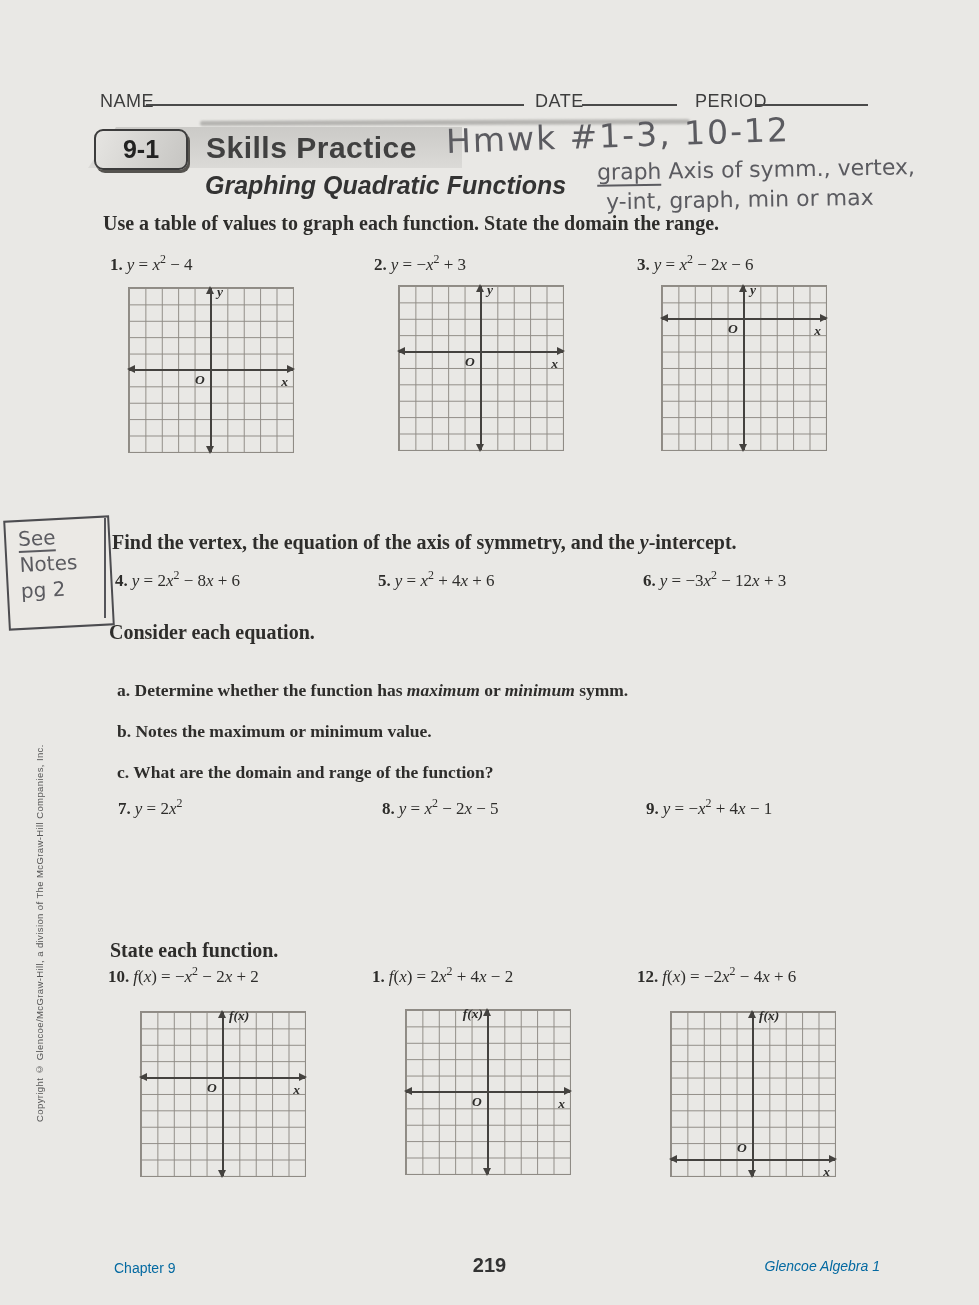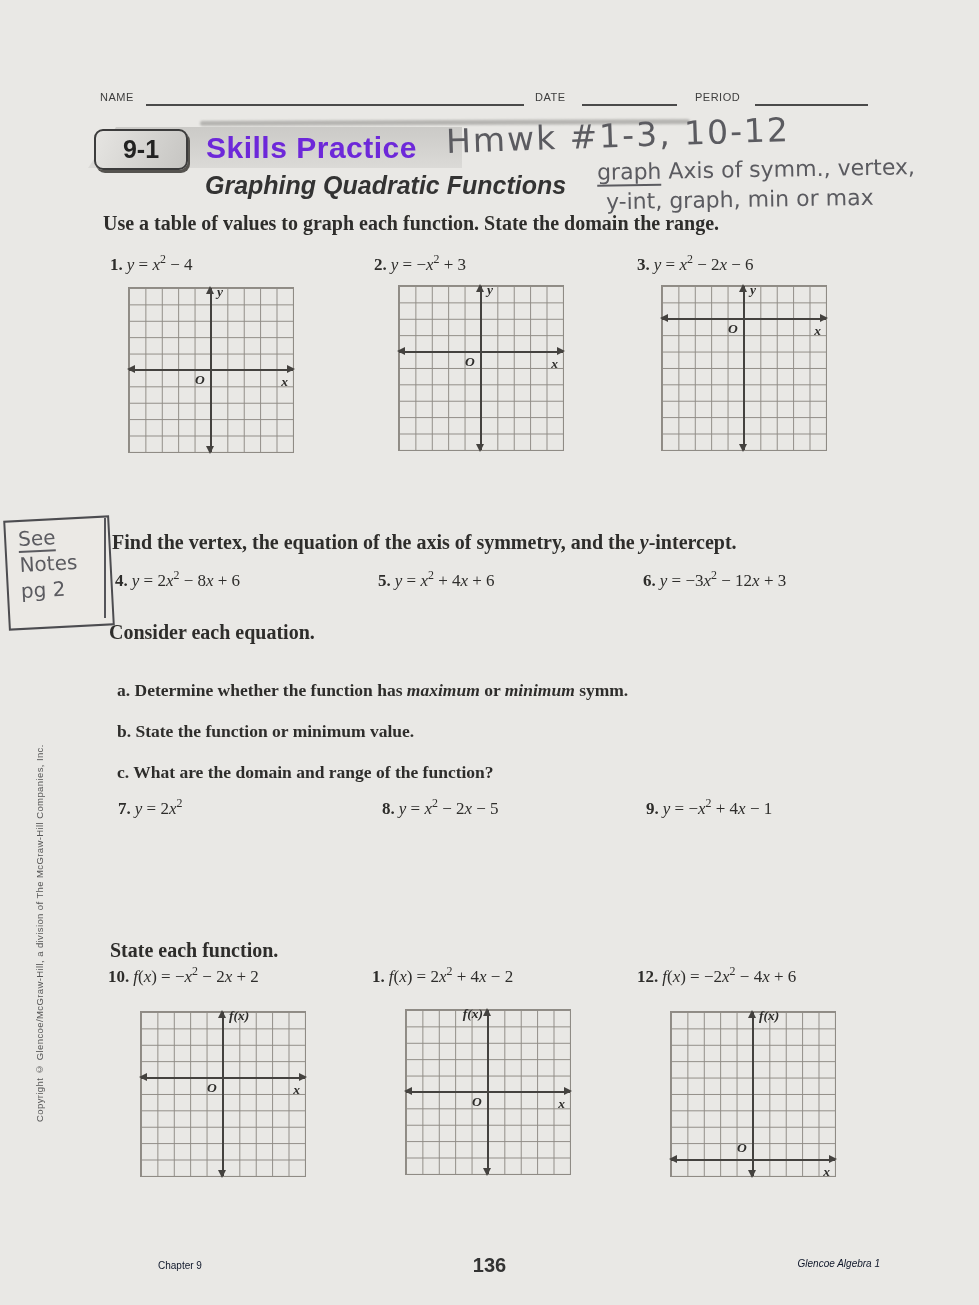--- a/index.html
+++ b/index.html
@@ -7,7 +7,7 @@
        font-family:"Liberation Serif",serif;color:#2e2d2b;overflow:hidden;}
   .abs{position:absolute;}
   
-  .blank-label{font-family:"Liberation Sans",sans-serif;font-size:11px;color:#3d3d3d;letter-spacing:.5px;}
+  .blank-label{font-family:"Liberation Sans",sans-serif;font-size:18px;color:#3d3d3d;letter-spacing:.5px;}
   .blank-line{border-bottom:2px solid #4a4a4a;height:1px;}
   
   .smudge{left:200px;top:120px;width:490px;height:5px;background:#9a9996;opacity:.65;border-radius:3px;filter:blur(1px);transform:rotate(-.2deg);}

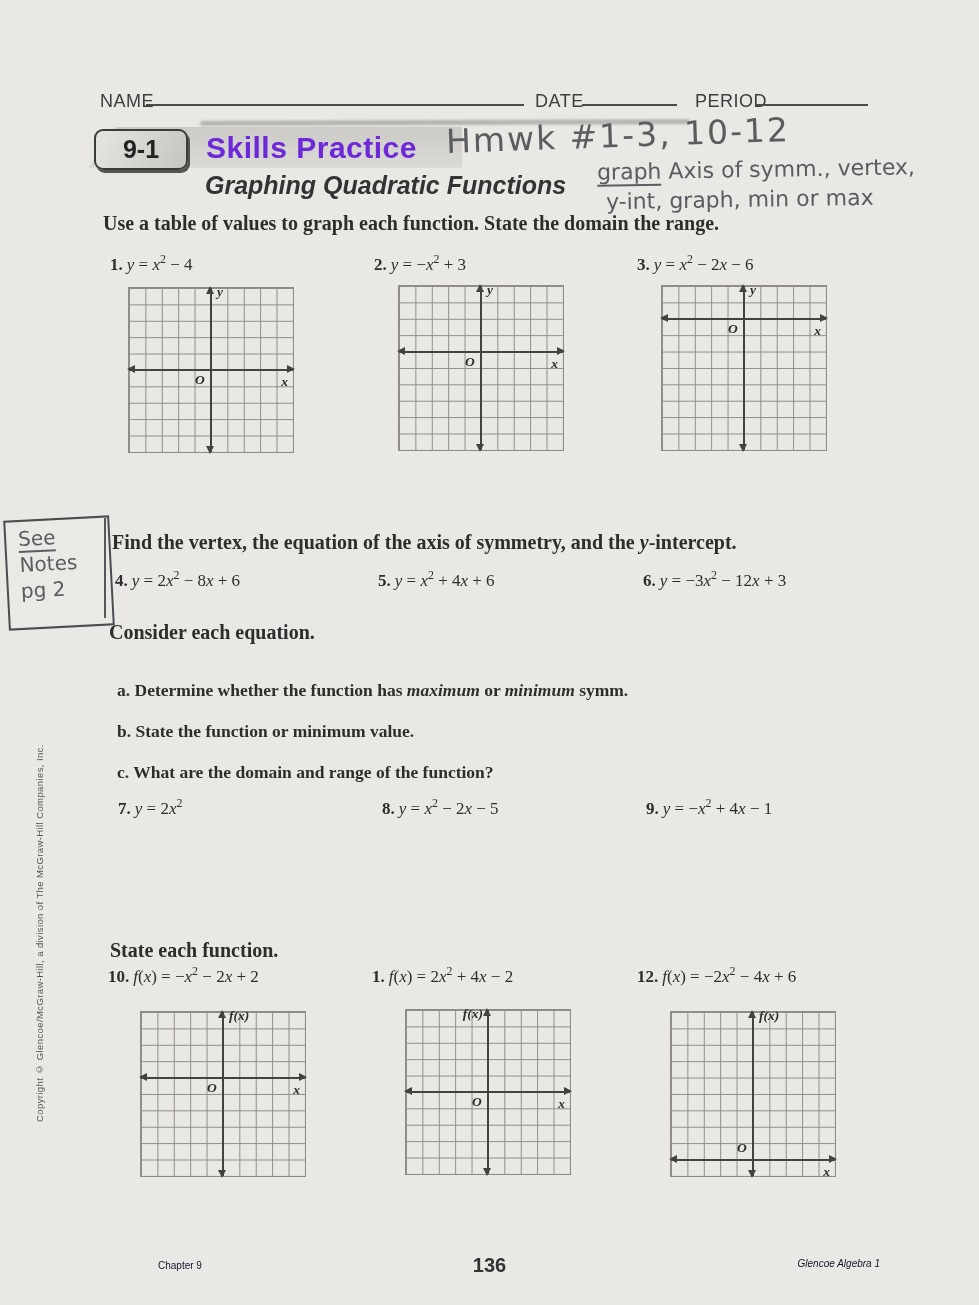--- a/index.html
+++ b/index.html
@@ -17,7 +17,7 @@
          border-radius:9px;border:2px solid #3c3c3c;box-shadow:2px 3px 0 #55534f;
          display:flex;align-items:center;justify-content:center;
          font:700 25px "Liberation Sans",sans-serif;color:#222;text-align:center;}
-  .practice-title{left:206px;top:131px;font:700 30px "Liberation Sans",sans-serif;color:#6d28d9;letter-spacing:.5px;}
+  .practice-title{left:206px;top:131px;font:700 30px "Liberation Sans",sans-serif;color:#404040;letter-spacing:.5px;}
   .lesson-title{left:205px;top:171px;font:italic 700 25px "Liberation Sans",sans-serif;color:#333;}
   
   .hand{font-family:"DejaVu Sans",sans-serif;color:#5b5b60;}

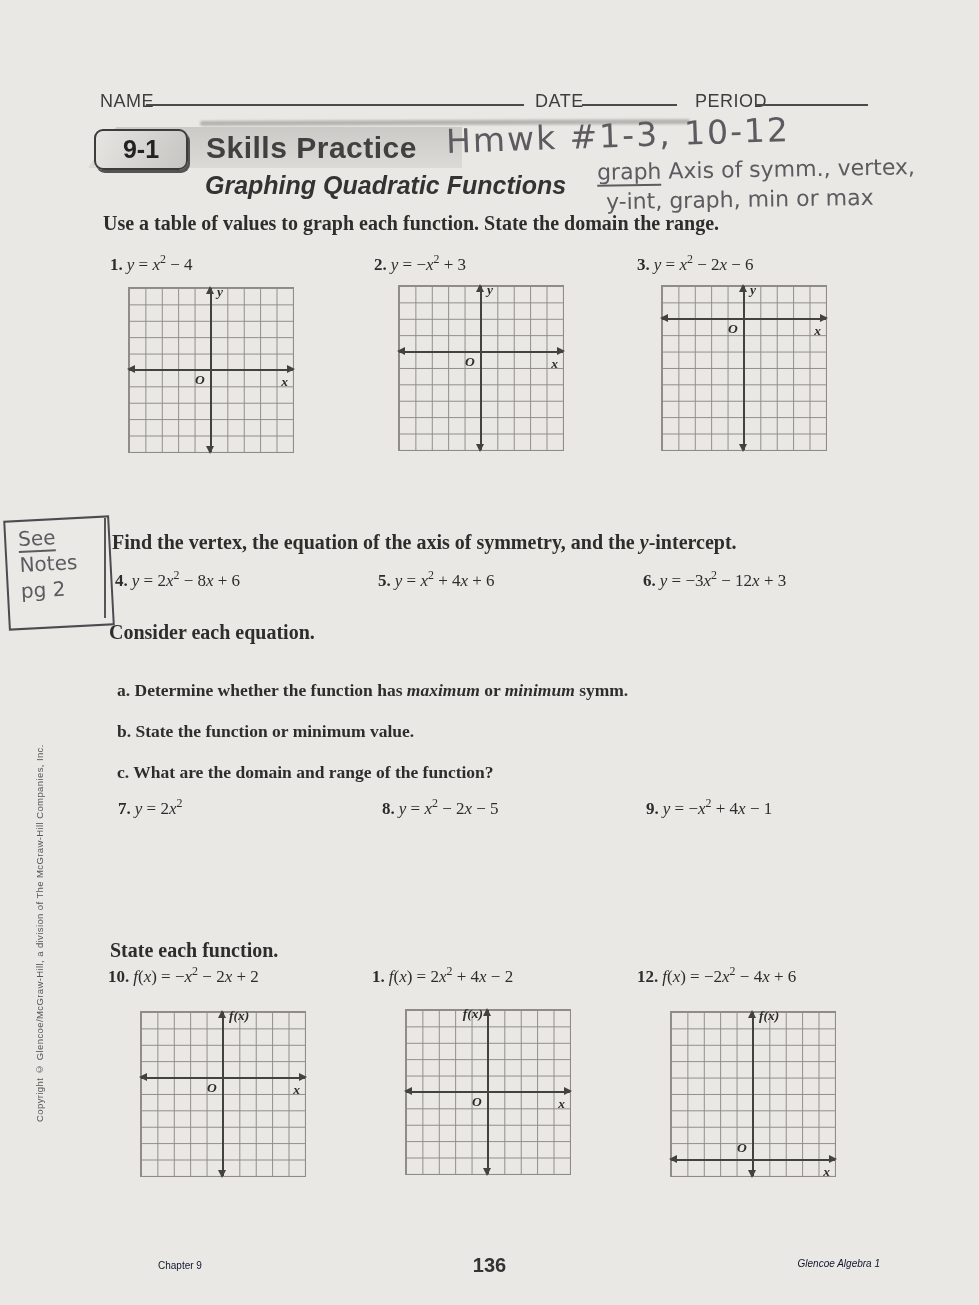--- a/index.html
+++ b/index.html
@@ -128,7 +128,7 @@
 <div class="abs direction" style="left:109px;top:621px;">Consider each equation.</div>
 
 <div class="abs subitem" style="left:117px;top:680px;"><span>a.</span> <span>Determine whether the function has </span><i>maximum</i><span> or </span><i>minimum</i><span> symm.</span></div>
-<div class="abs subitem" style="left:117px;top:721px;"><span>b.</span> <span>State the function or minimum value.</span></div>
+<div class="abs subitem" style="left:117px;top:721px;"><span>b.</span> <span>Notes the maximum or minimum value.</span></div>
 <div class="abs subitem" style="left:117px;top:762px;"><span>c.</span> <span>What are the domain and range of the function?</span></div>
 
 <div class="abs problem" style="left:118px;top:796px;"><span class="pnum">7.</span><span><i>y</i> = 2<i>x</i><sup>2</sup></span></div>

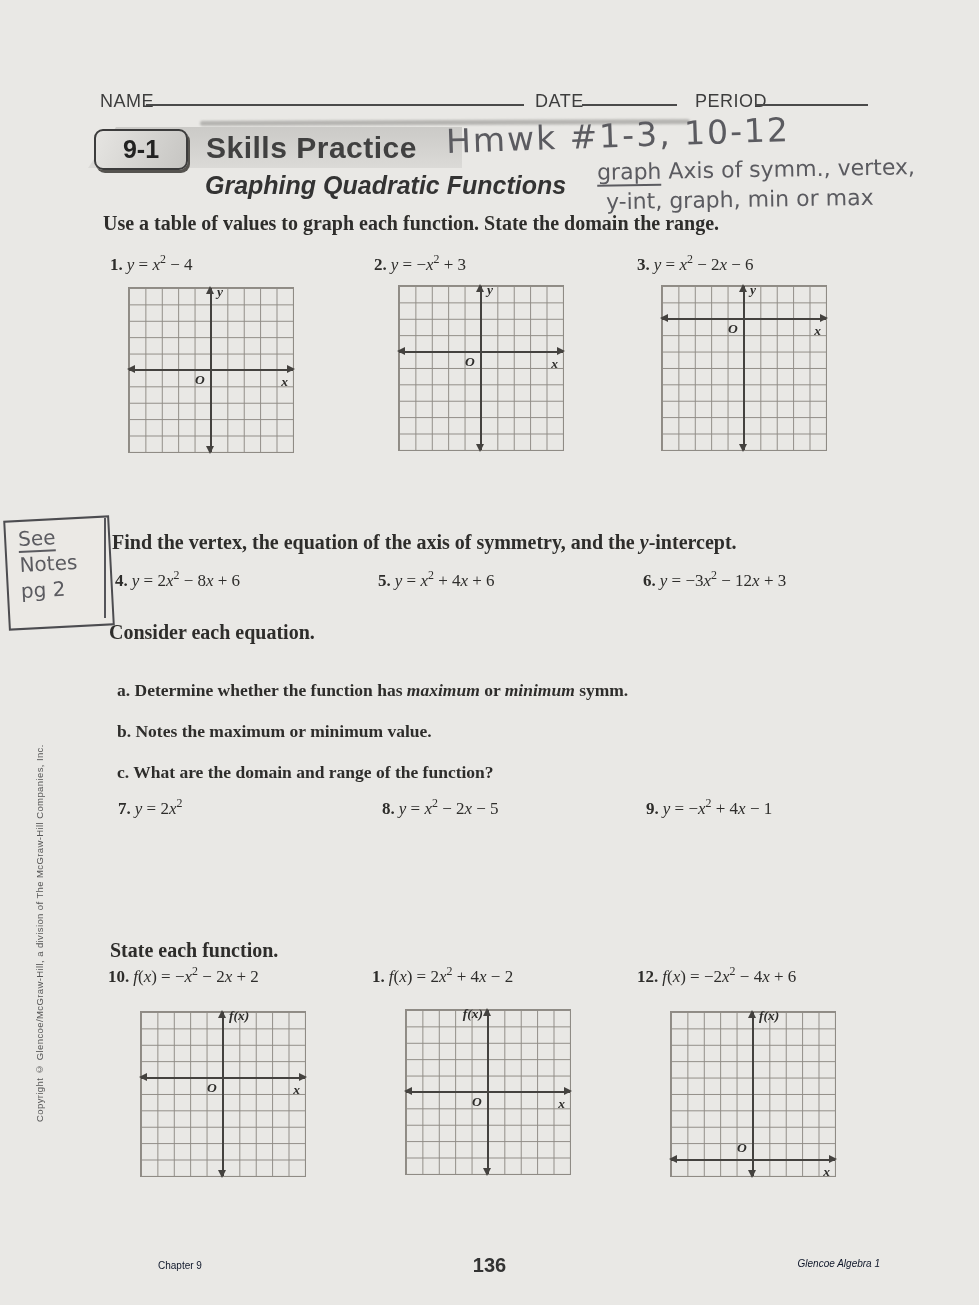--- a/index.html
+++ b/index.html
@@ -48,7 +48,7 @@
   
   .copyright{left:34px;top:710px;height:412px;writing-mode:vertical-rl;transform:rotate(180deg);
              font:9.5px "Liberation Sans",sans-serif;color:#565656;letter-spacing:.4px;}
-  .footer-text{font-family:"Liberation Sans",sans-serif;font-size:10px;color:#0f172a;margin-left:44px;}
+  .footer-text{font-family:"Liberation Sans",sans-serif;font-size:14px;color:#0369a1;}
   .page-num{font:700 20px "Liberation Sans",sans-serif;color:#333;}
   .brand{font-style:italic;}
 </style>

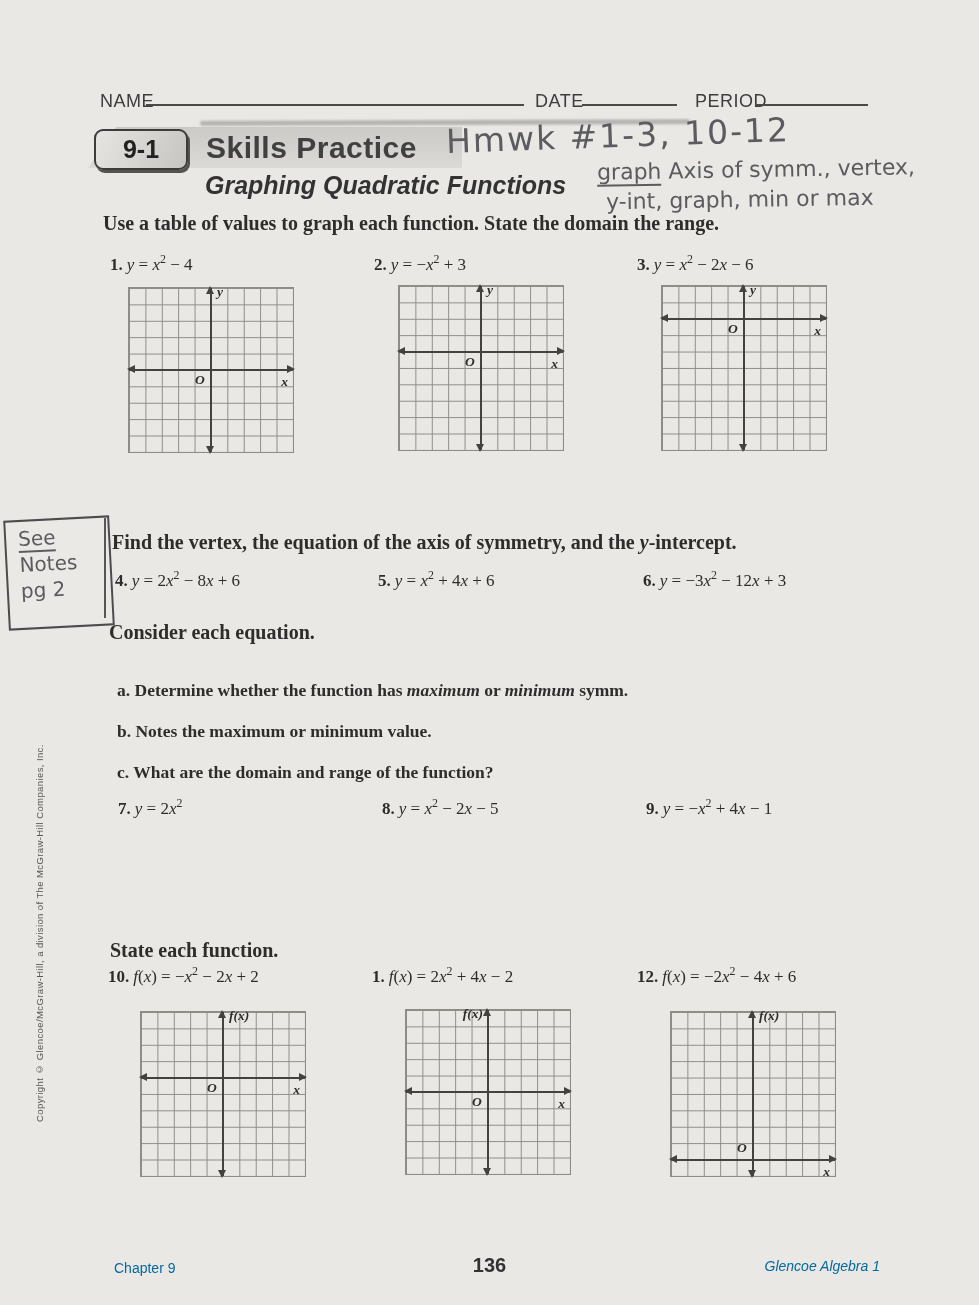--- a/index.html
+++ b/index.html
@@ -178,7 +178,7 @@
 <div class="abs copyright">Copyright © Glencoe/McGraw-Hill, a division of The McGraw-Hill Companies, Inc.</div>
 
 <div class="abs footer-text" style="left:114px;top:1260px;">Chapter 9</div>
-<div class="abs page-num" style="left:50%;top:1254px;transform:translateX(-50%);">136</div>
+<div class="abs page-num" style="left:50%;top:1254px;transform:translateX(-50%);">219</div>
 <div class="abs footer-text brand" style="right:99px;top:1258px;">Glencoe Algebra 1</div>
 
 </body></html>

